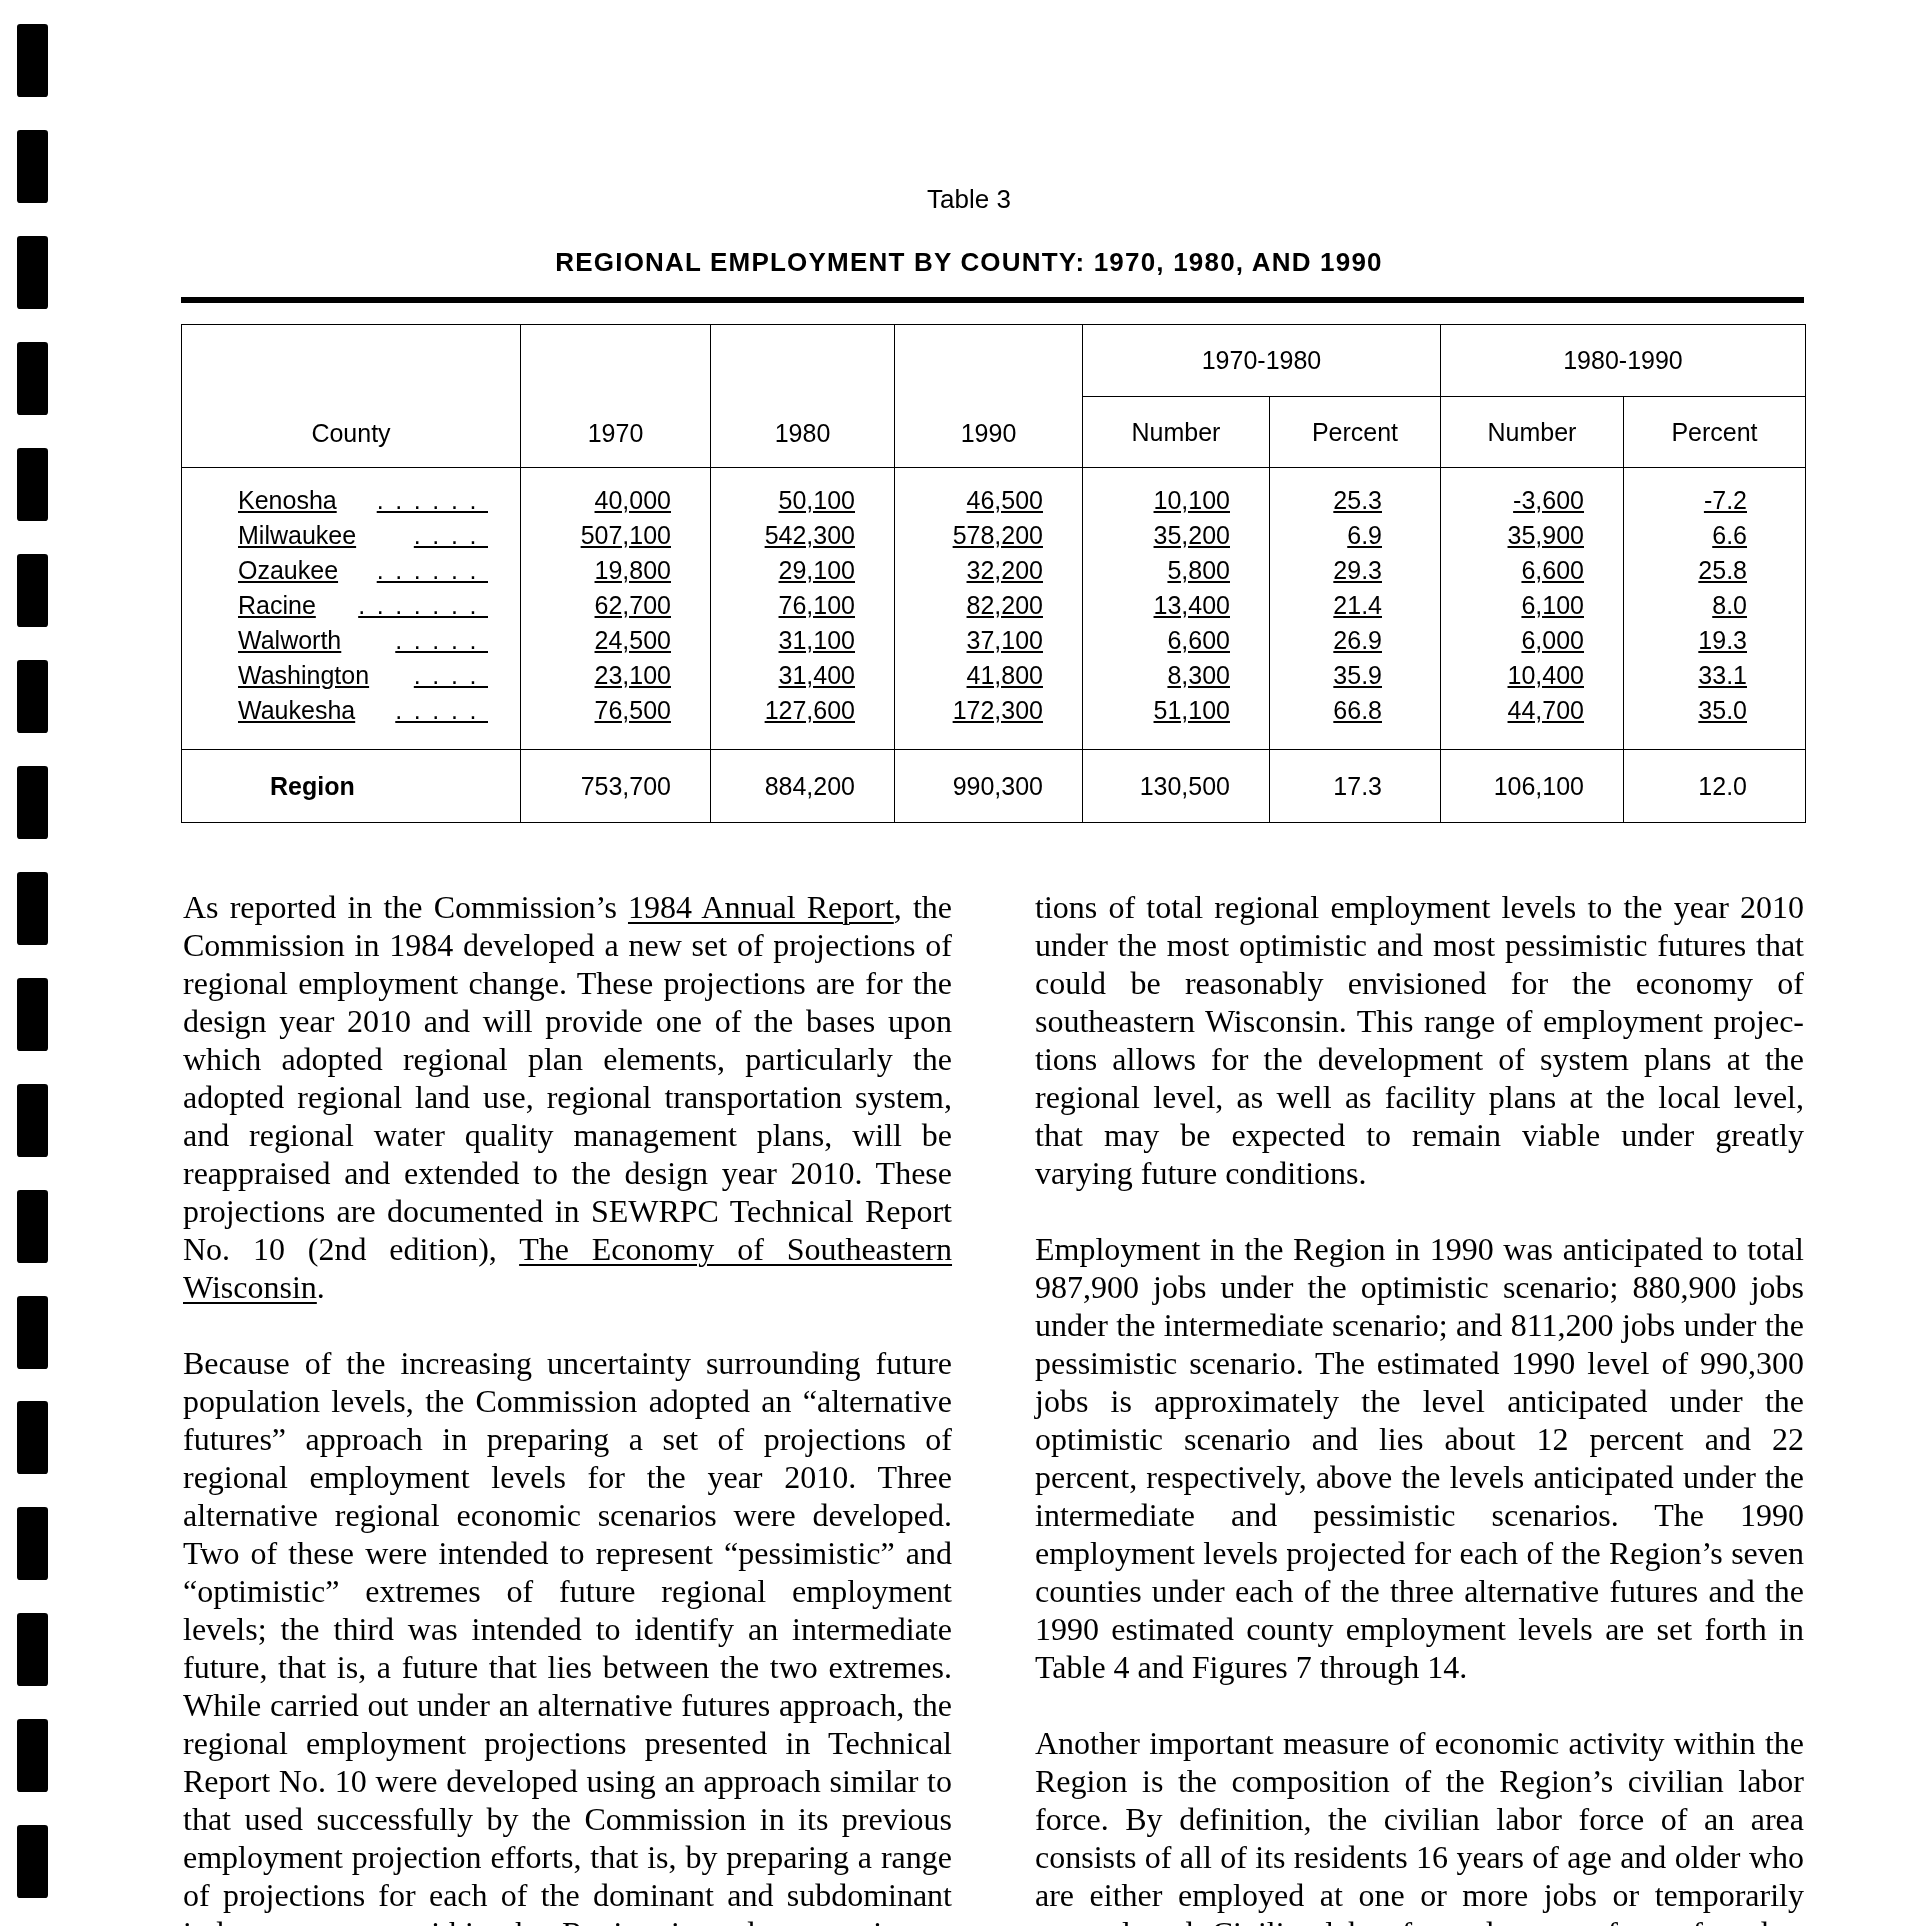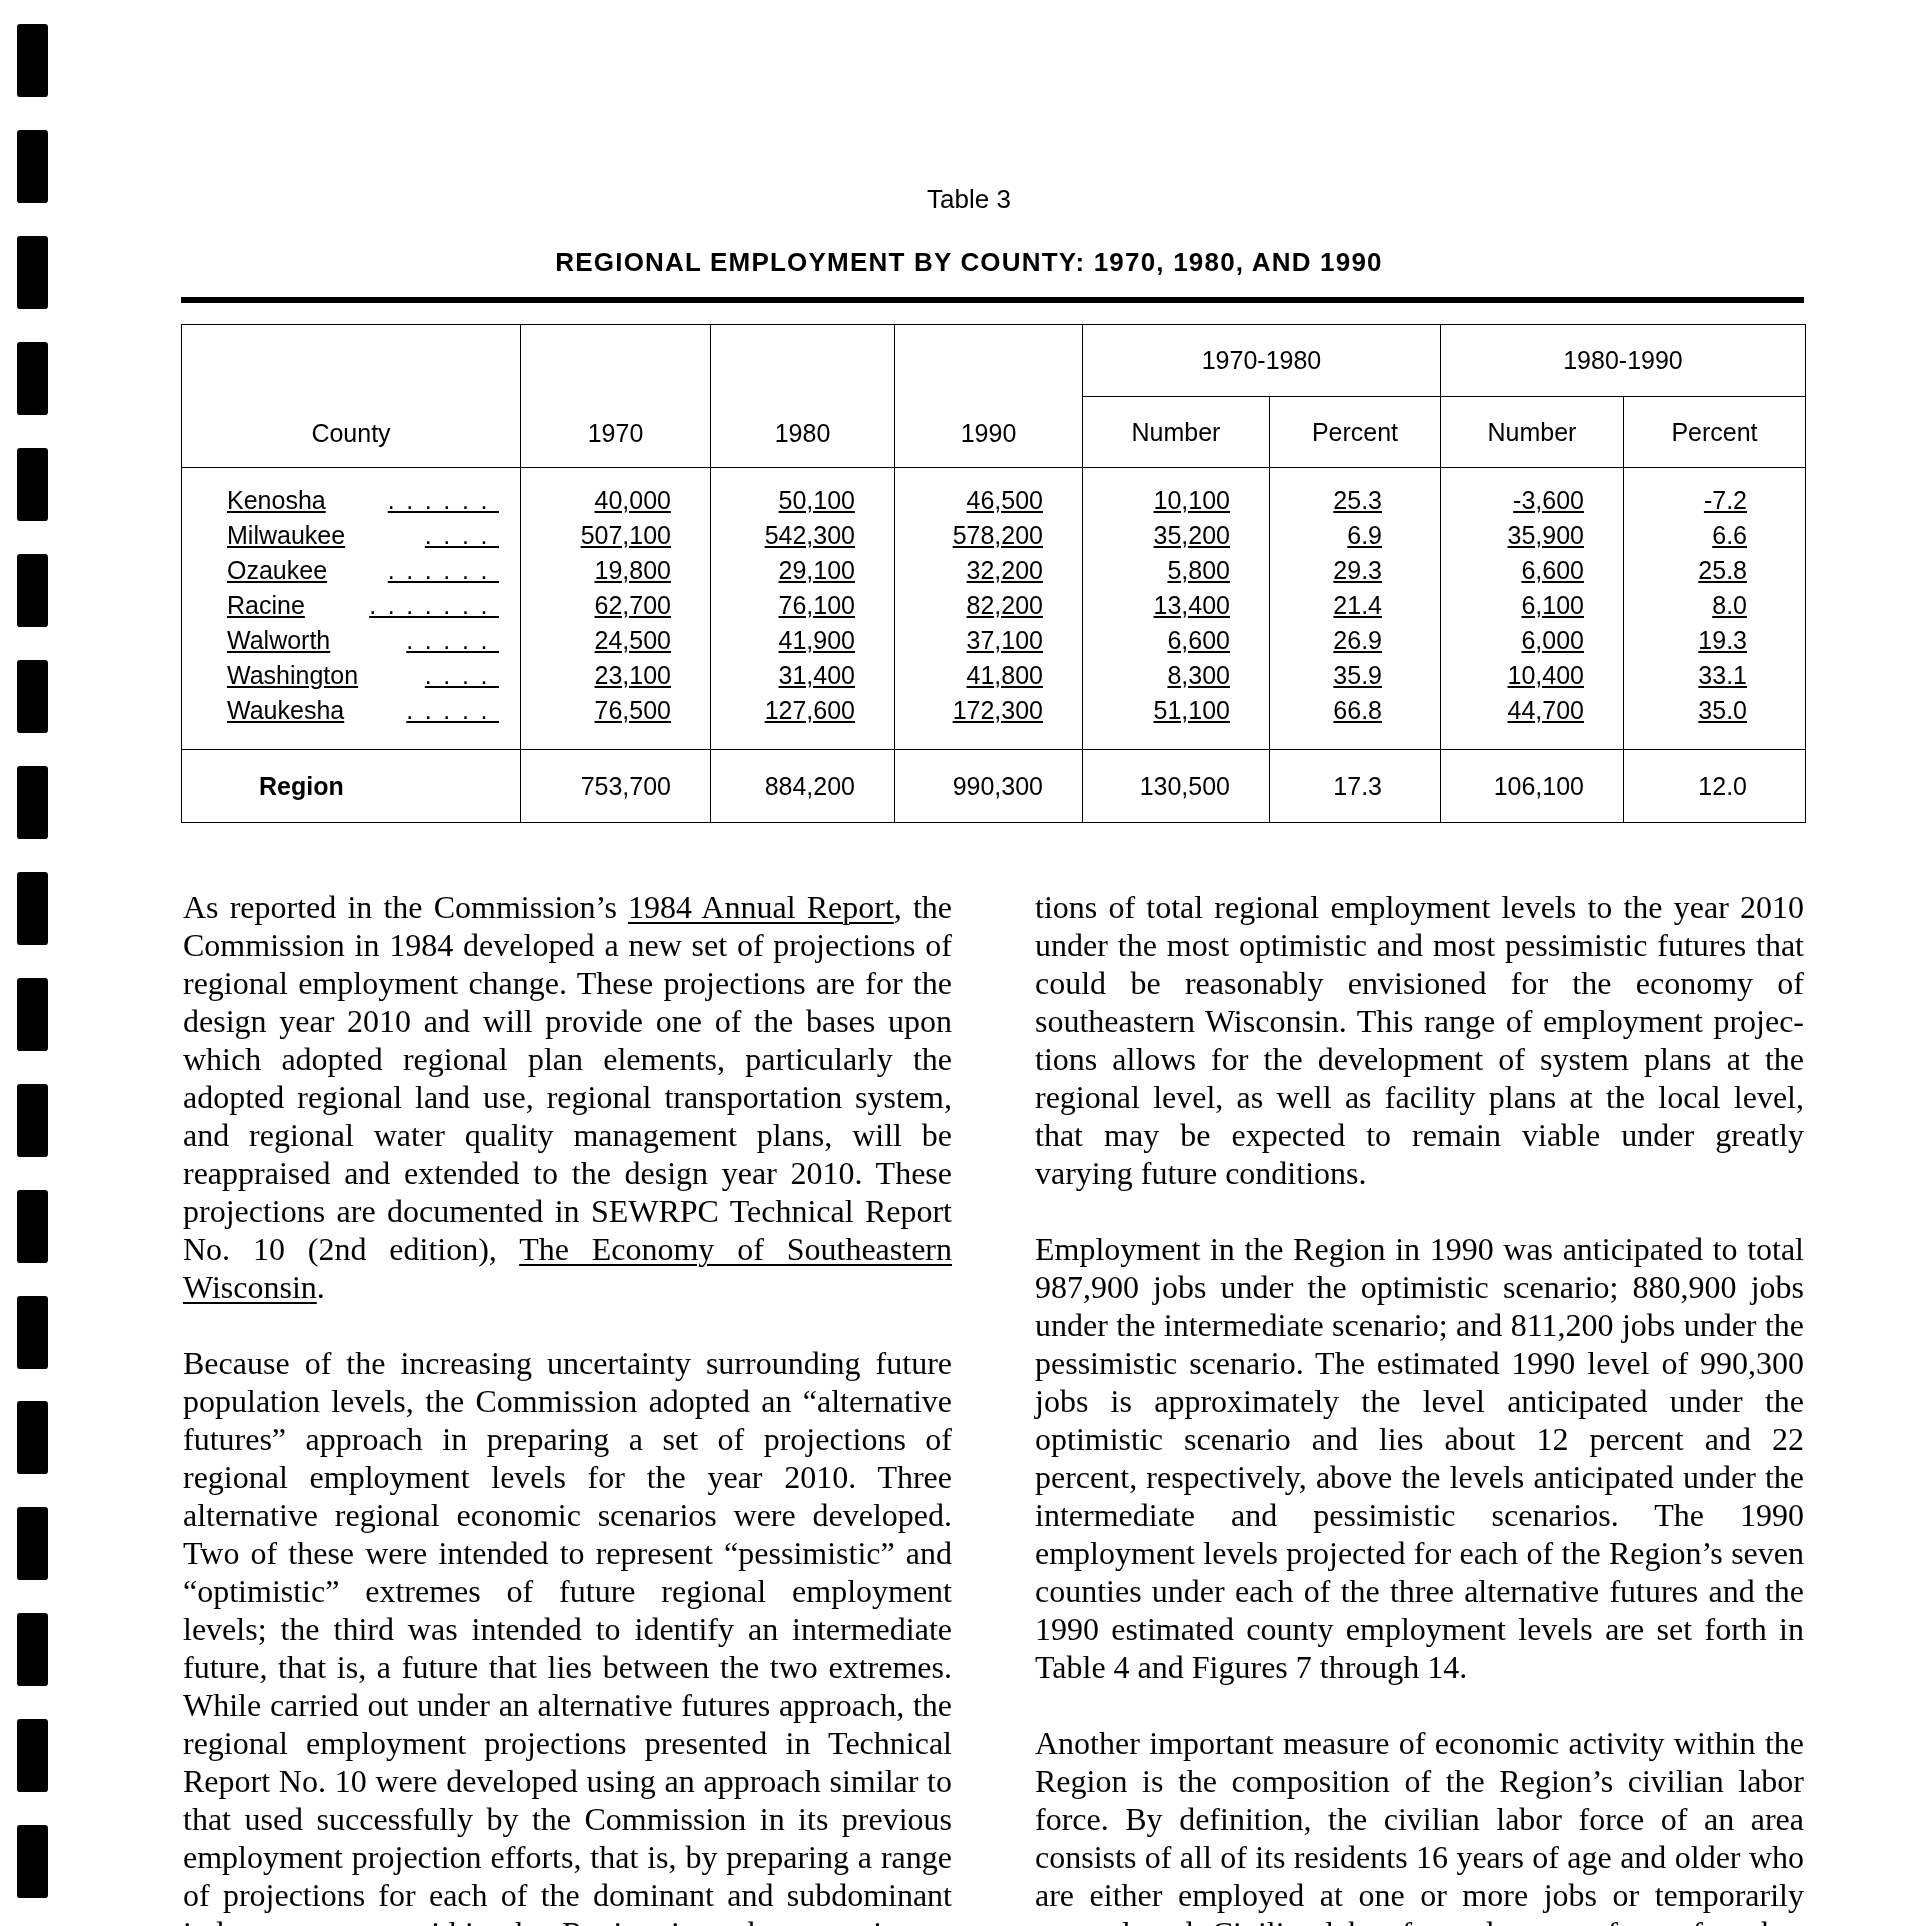--- a/index.html
+++ b/index.html
@@ -19,7 +19,7 @@
   
   #data-table { top: 324px; left: 181px; width: 1623px; height: 498px; }
   #data-table table { border-collapse: collapse; width: 100%; height: 100%; table-layout: fixed; font-size: 25px; }
-  #data-table td, #data-table th { border: 1.9px solid #000; padding: 0; font-weight: normal; }
+  #data-table td, #data-table th { border: 1.9px solid #000; padding: 11px; font-weight: normal; }
   .th-cell { text-align: center; vertical-align: middle; }
   .th-tall { vertical-align: bottom; padding-bottom: 19px !important; }
   .body-cell { vertical-align: top; padding-top: 14.6px !important; }

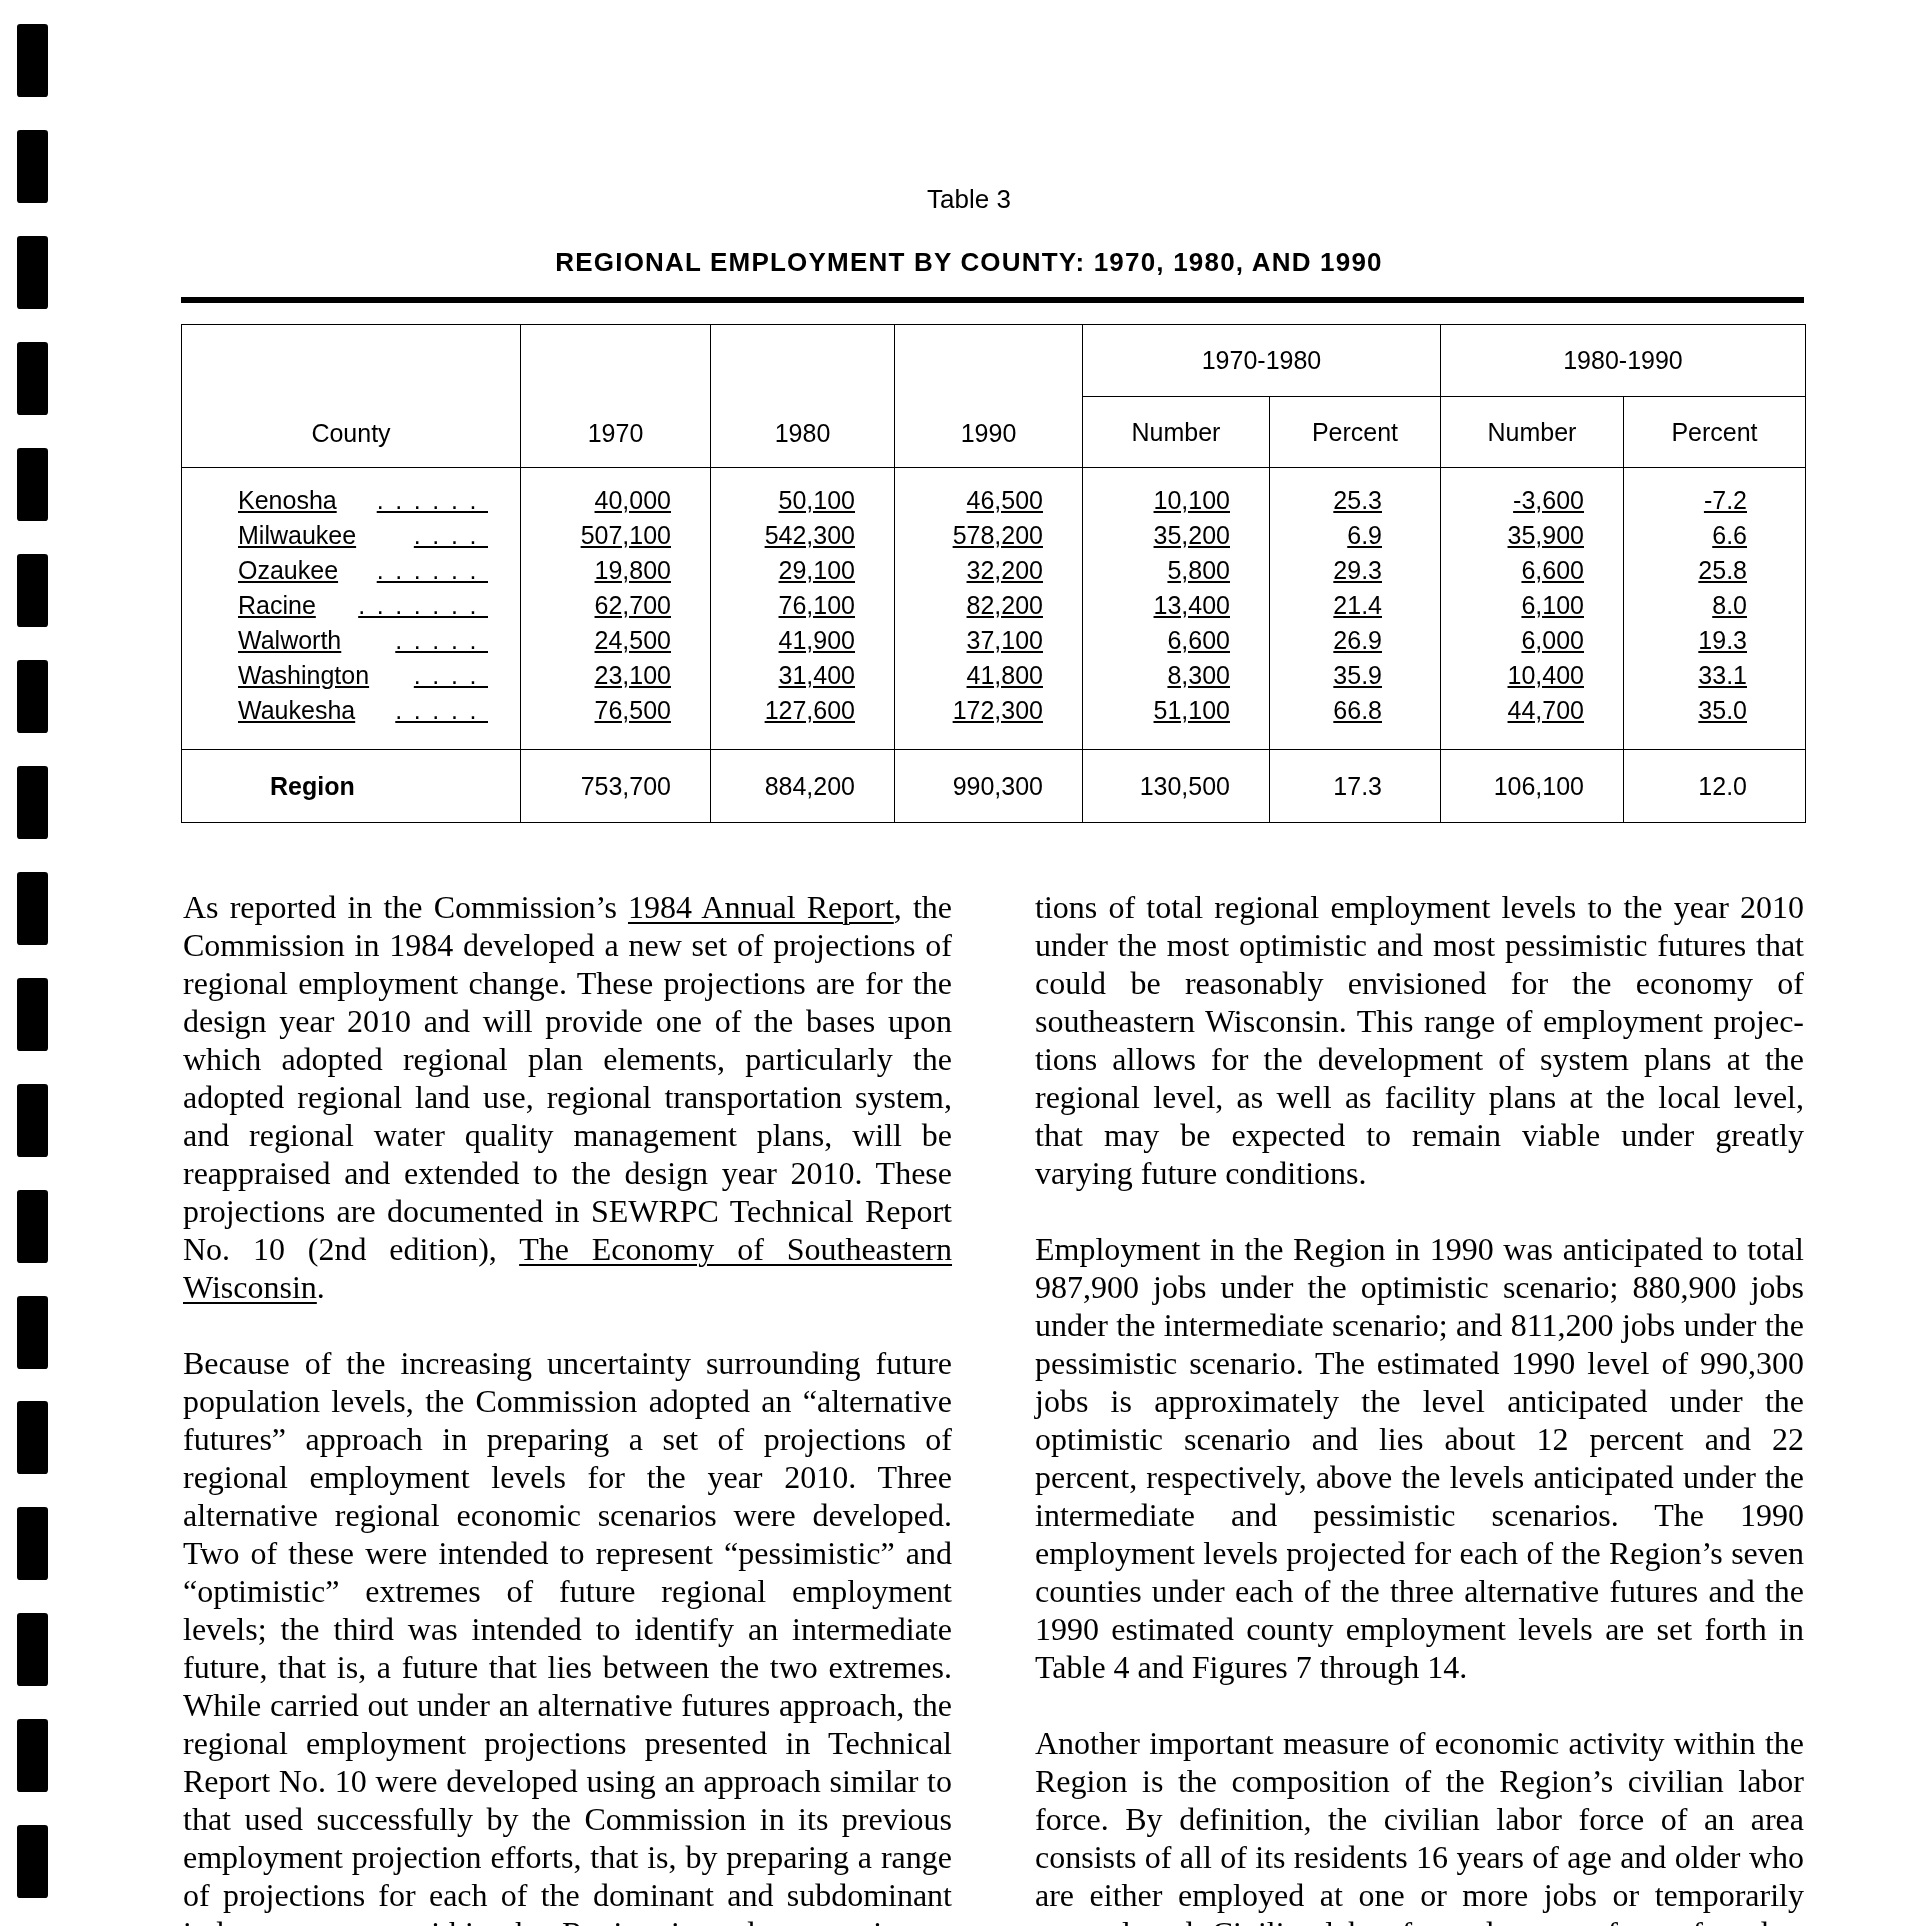--- a/index.html
+++ b/index.html
@@ -141,7 +141,7 @@
             <div class="row-line">542,300</div>
             <div class="row-line">29,100</div>
             <div class="row-line">76,100</div>
-            <div class="row-line">41,900</div>
+            <div class="row-line">31,100</div>
             <div class="row-line">31,400</div>
             <div class="row-line">127,600</div>
           </td>

